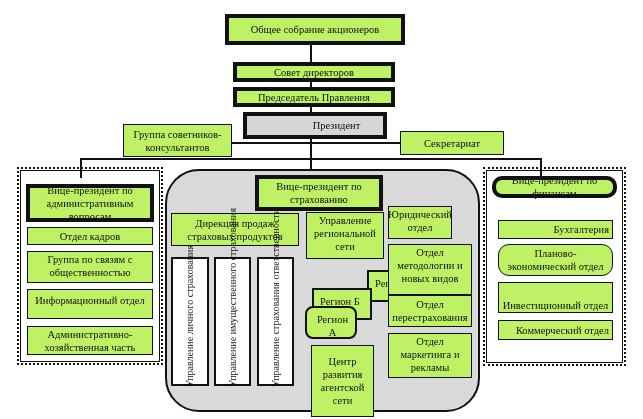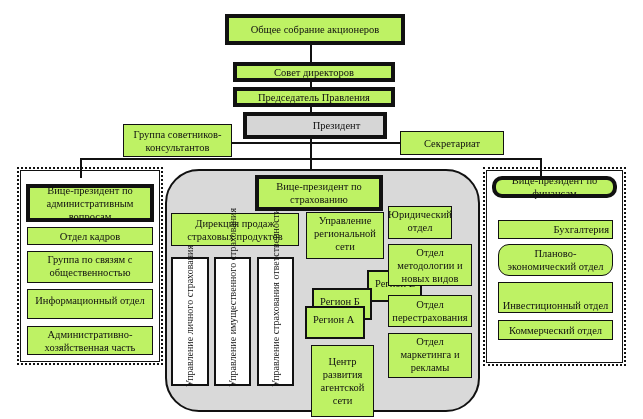--- a/index.html
+++ b/index.html
@@ -125,7 +125,7 @@
 <div class="box" style="left:388px;top:206px;width:64px;height:33px;align-items:flex-start;">
   <span>Юридический отдел</span>
 </div>
-<div class="box" style="left:388px;top:244px;width:84px;height:42px;align-items:flex-start;">
+<div class="box" style="left:388px;top:244px;width:84px;height:51px;align-items:flex-start;">
   <span>Отдел методологии и новых видов</span>
 </div>
 <div class="box" style="left:388px;top:295px;width:84px;height:32px;">

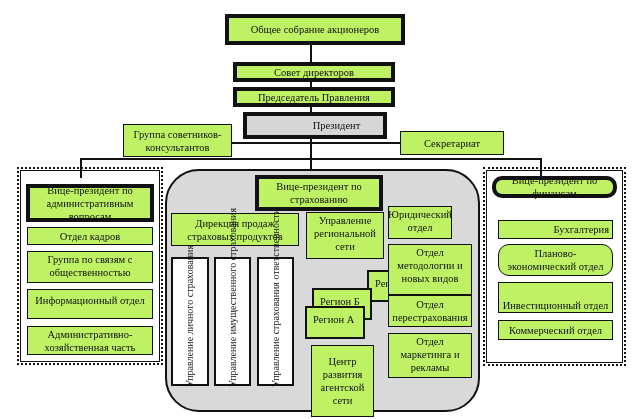--- a/index.html
+++ b/index.html
@@ -116,7 +116,7 @@
 <div class="box region" style="left:312px;top:288px;width:60px;height:32px;">
   <span>Регион Б</span>
 </div>
-<div class="box region" style="left:305px;top:306px;width:60px;height:33px;">
+<div class="box region" style="left:305px;top:306px;width:52px;height:33px;border-radius:8px;">
   <span>Регион А</span>
 </div>
 <div class="box" style="left:311px;top:345px;width:63px;height:72px;">

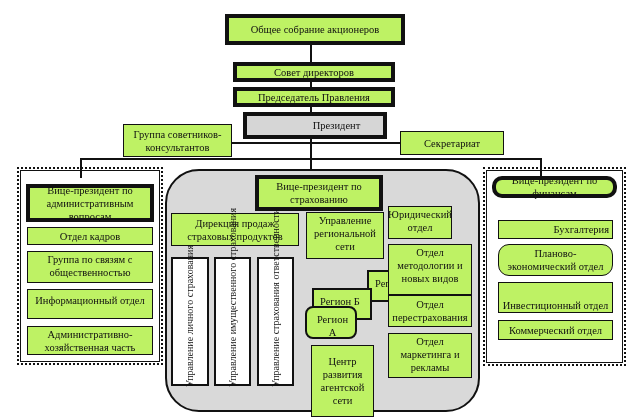--- a/index.html
+++ b/index.html
@@ -148,7 +148,7 @@
 <div class="box" style="left:498px;top:282px;width:115px;height:31px;align-items:flex-start;padding-top:16px;">
   <span>Инвестиционный отдел</span>
 </div>
-<div class="box" style="left:498px;top:320px;width:115px;height:20px;">
+<div class="box" style="left:498px;top:320px;width:115px;height:20px;justify-content:flex-end;">
   <span>Коммерческий отдел</span>
 </div>
 

